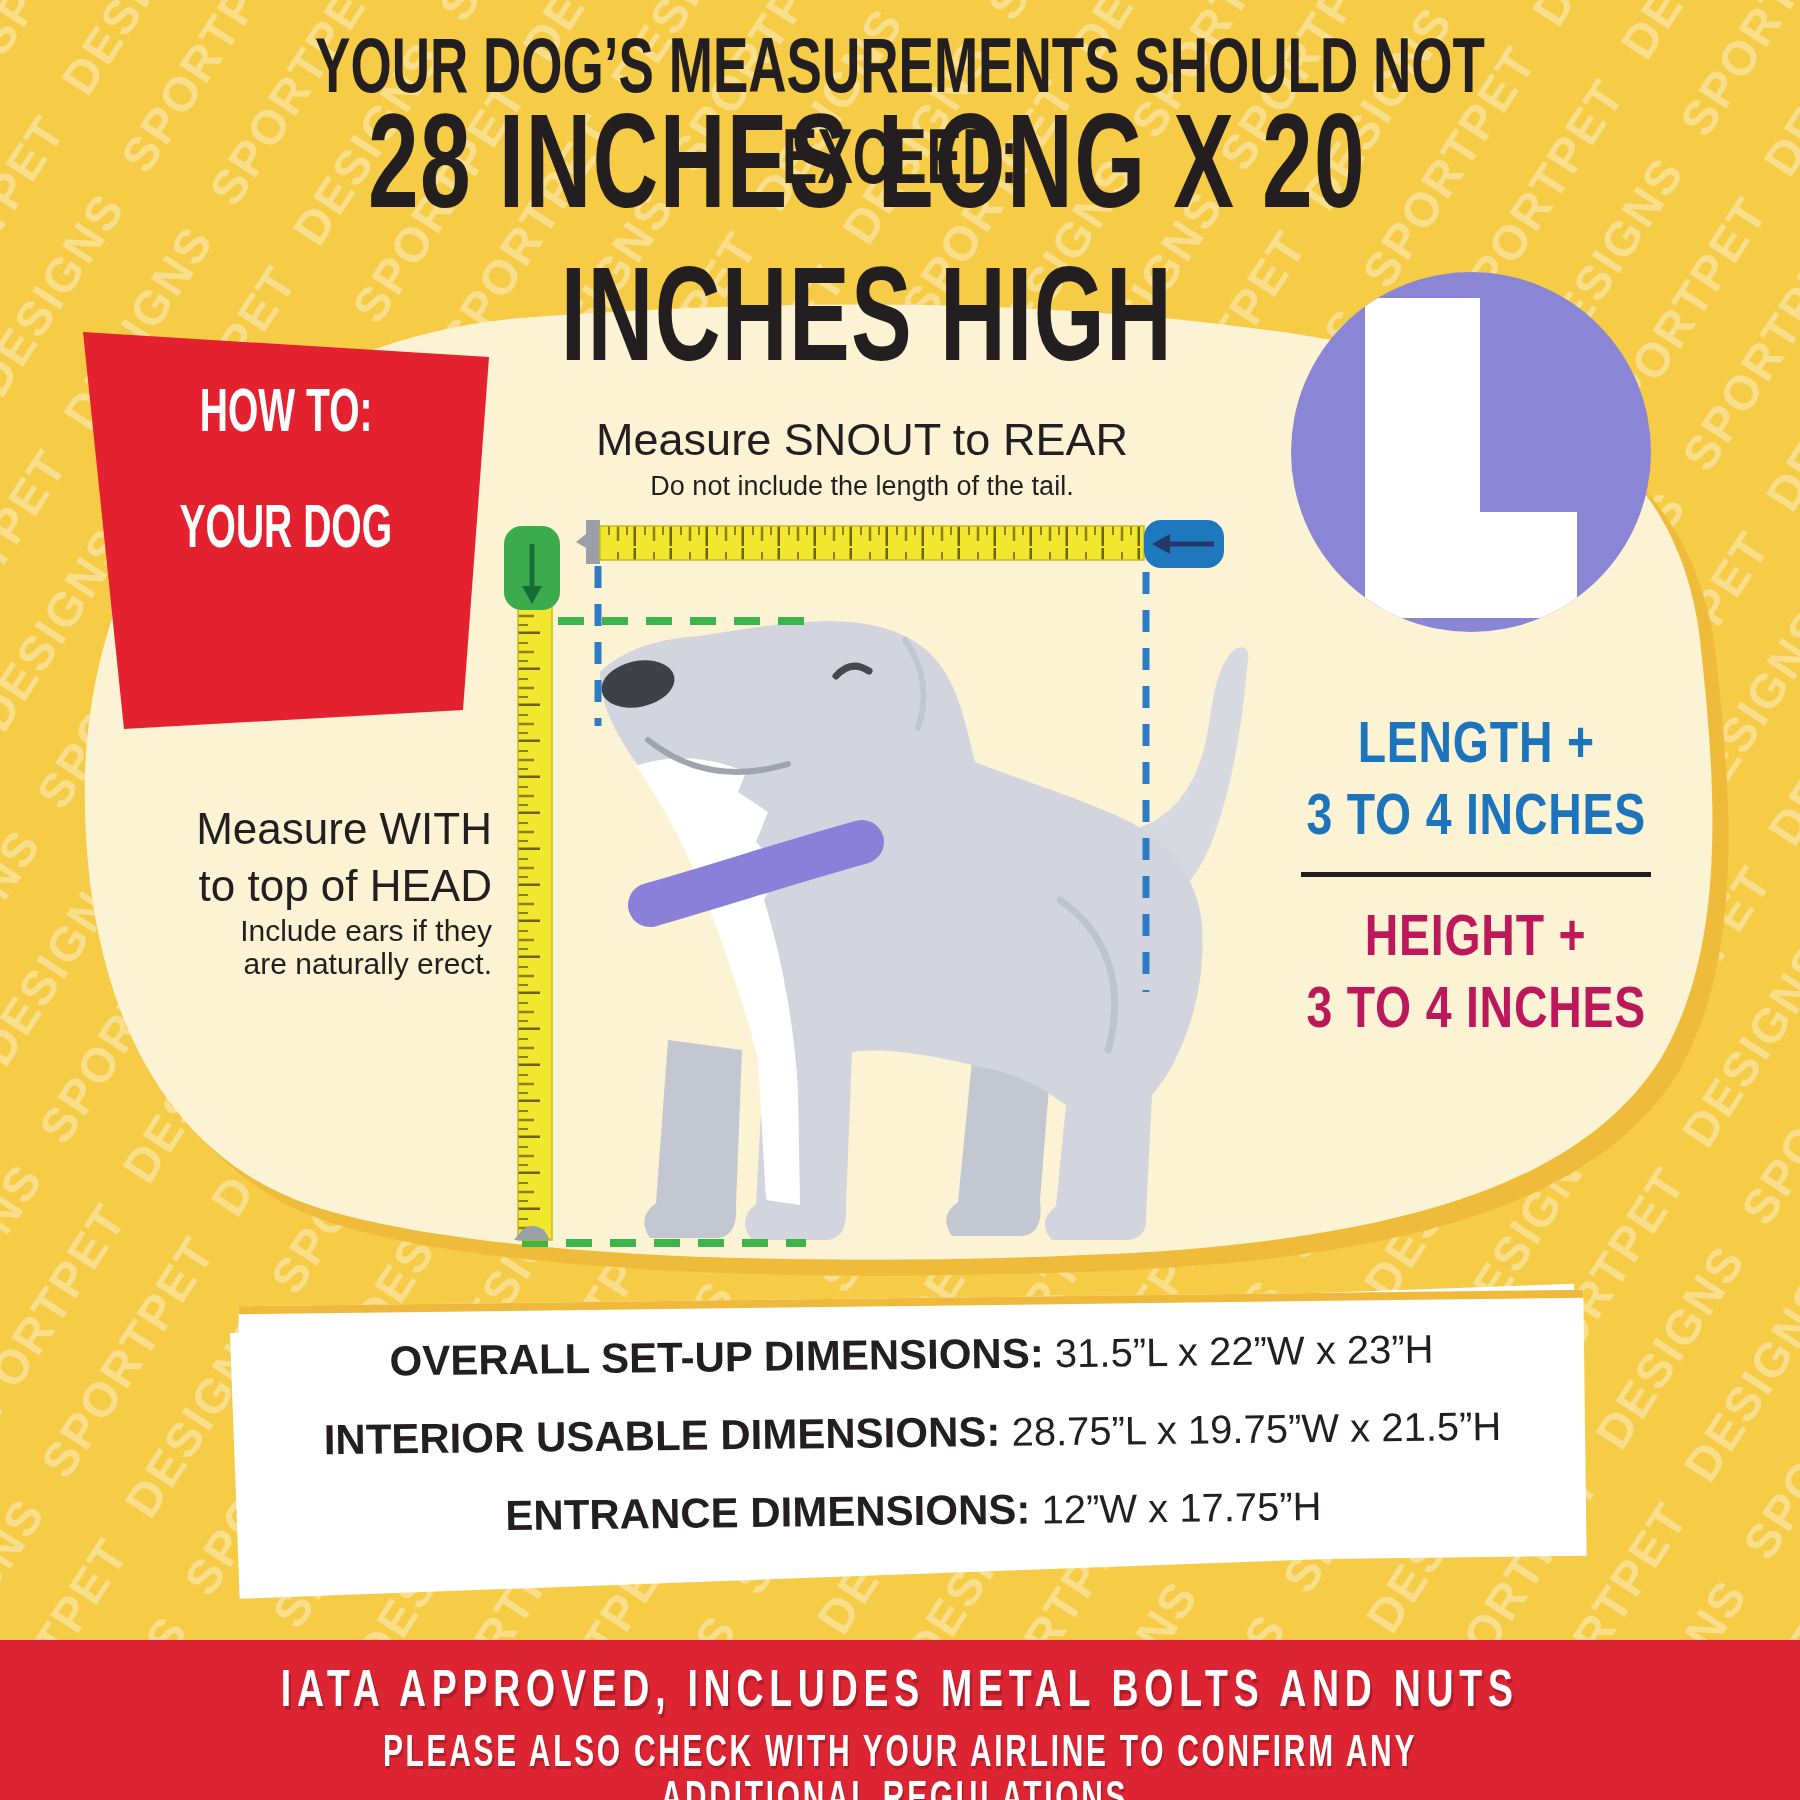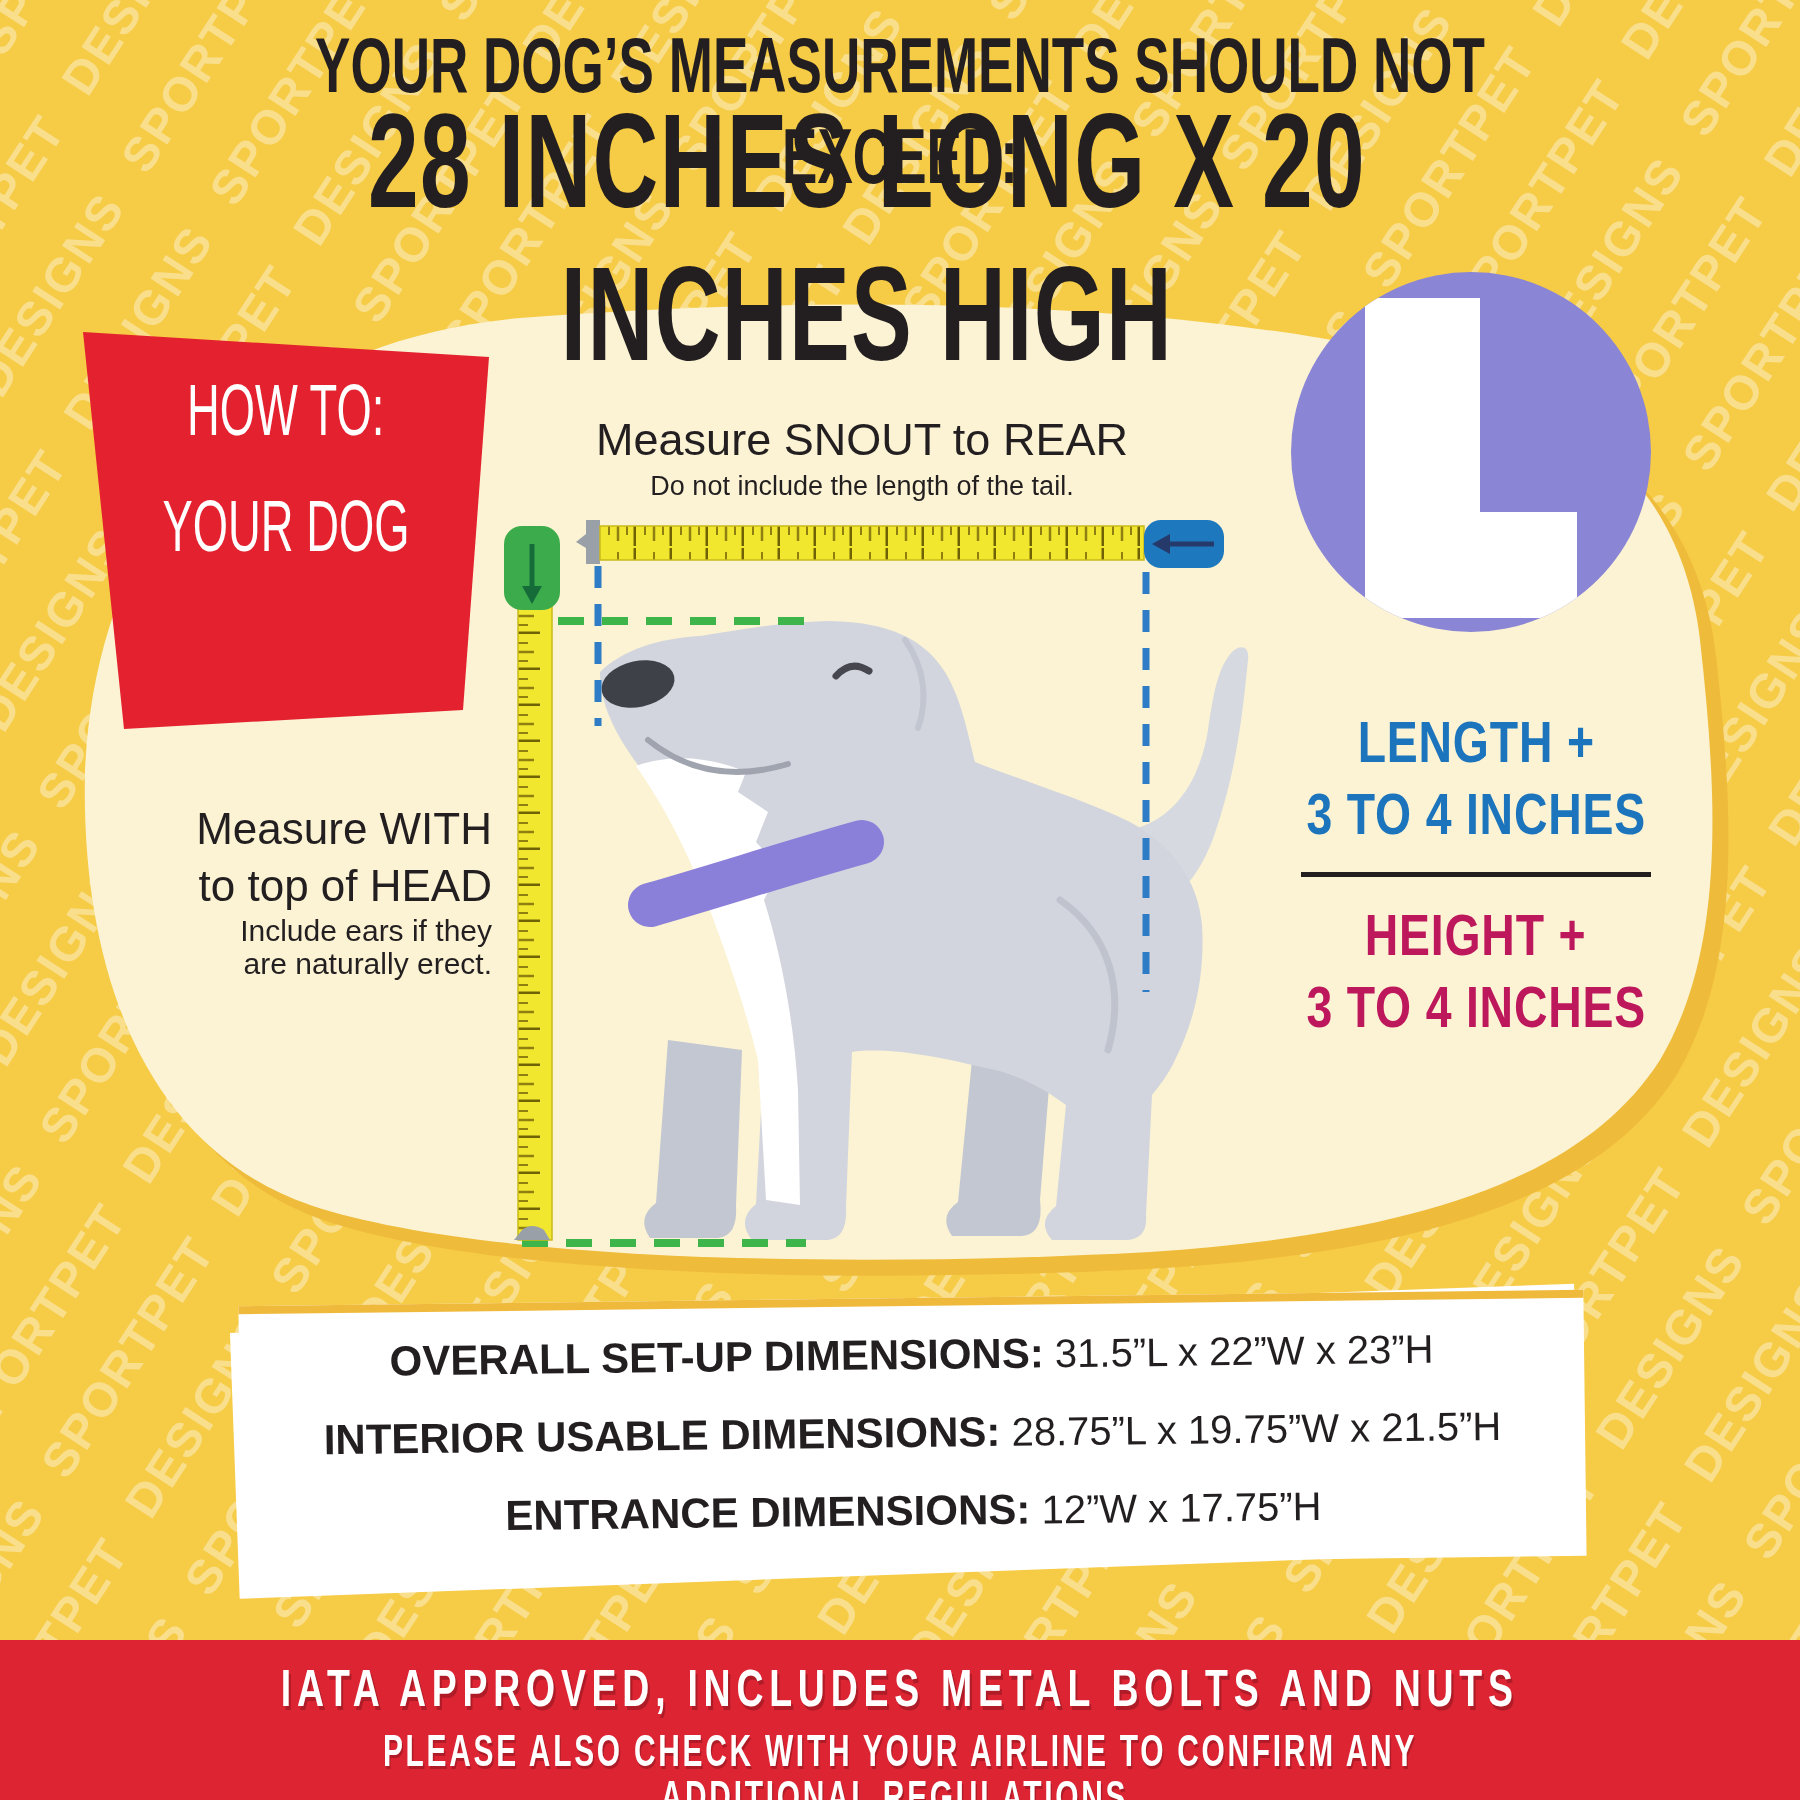--- a/index.html
+++ b/index.html
@@ -24,7 +24,7 @@
   .badge{position:absolute;left:80px;top:330px;width:412px;height:402px;z-index:3;
          background:#E4212F;clip-path:polygon(3px 2px,409px 27px,383px 380px,44px 399px);
          text-align:center;padding-top:22px;box-sizing:border-box;}
-  .badge div{color:#fff;font-weight:normal;font-size:72px;line-height:116px;}
+  .badge div{color:#fff;font-weight:bold;font-size:62px;line-height:116px;}
   .badge .cx{transform:scaleX(0.63);transform-origin:center;}
   
   .snout{top:414px;left:562px;width:600px;text-align:center;}

